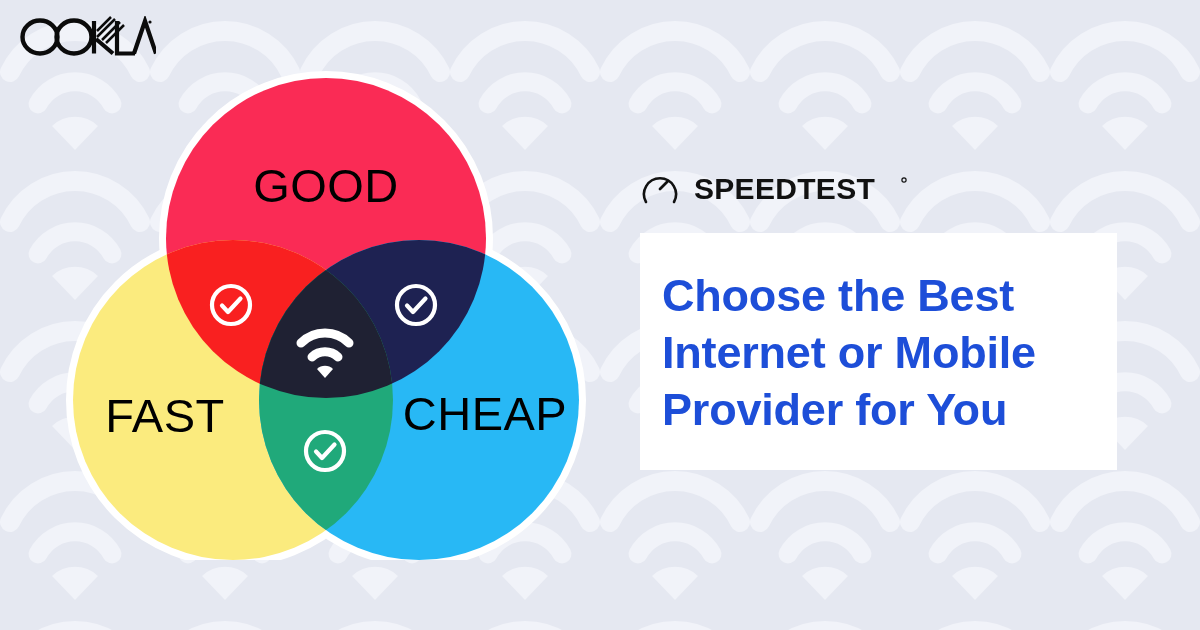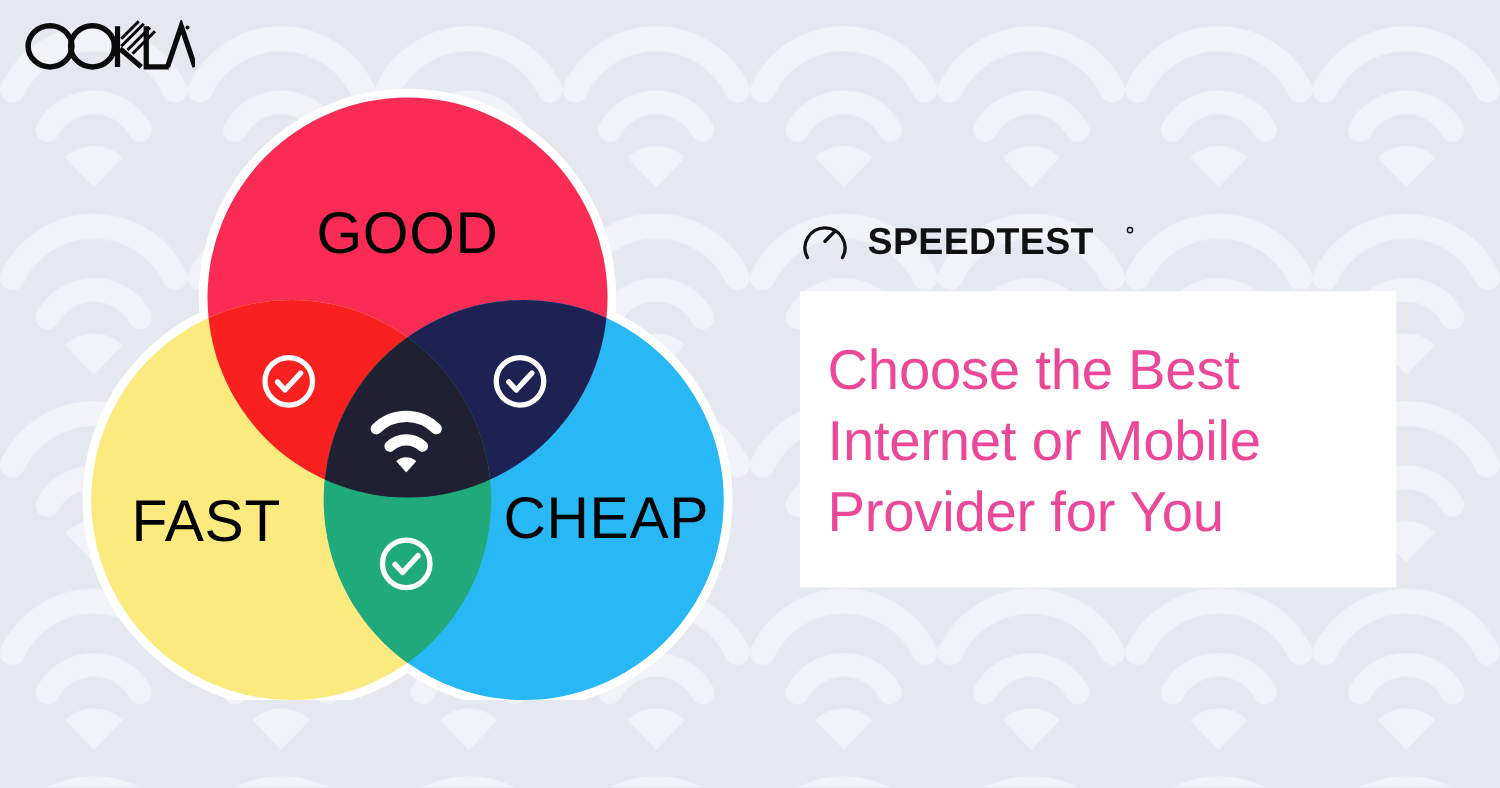--- a/index.html
+++ b/index.html
@@ -32,7 +32,7 @@
 
   
   .right-col{position:absolute;left:640px;top:168px;z-index:4;width:480px;}
-  .speedtest-brand{display:flex;align-items:center;height:48px;margin-bottom:17px;}
+  .speedtest-brand{display:flex;align-items:flex-start;height:48px;margin-bottom:17px;}
   .speedtest-brand svg{display:block;}
 
   .headline-card{

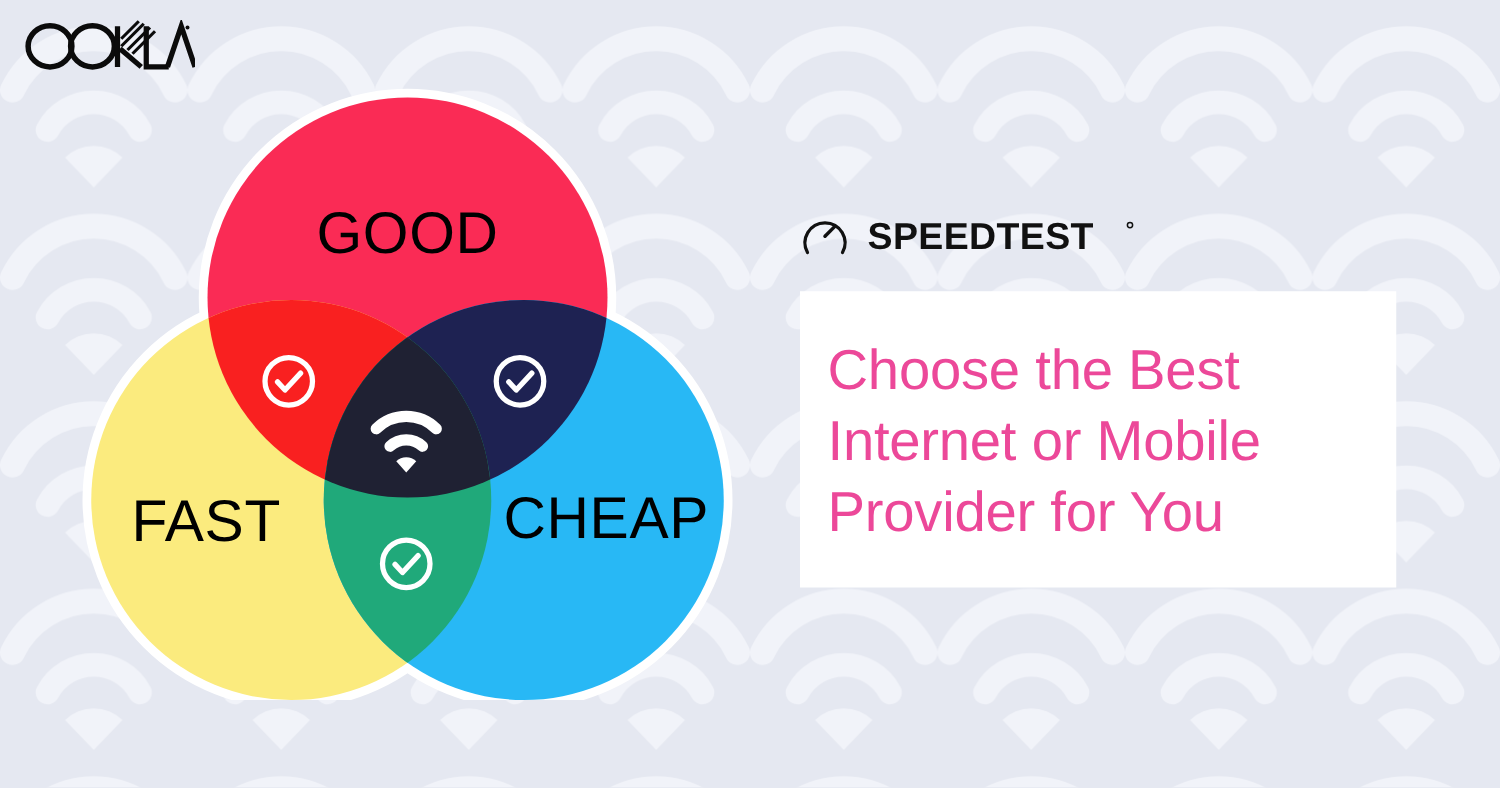--- a/index.html
+++ b/index.html
@@ -44,10 +44,10 @@
   .headline{
     margin:0;
     font-family:"Liberation Sans", sans-serif;
-    font-weight:400;
+    font-weight:700;
     font-size:45px;
     line-height:57px;
-    color:#ec4899;
+    color:#1d4ed8;
     letter-spacing:-0.2px;
     white-space:pre-line;
   }

